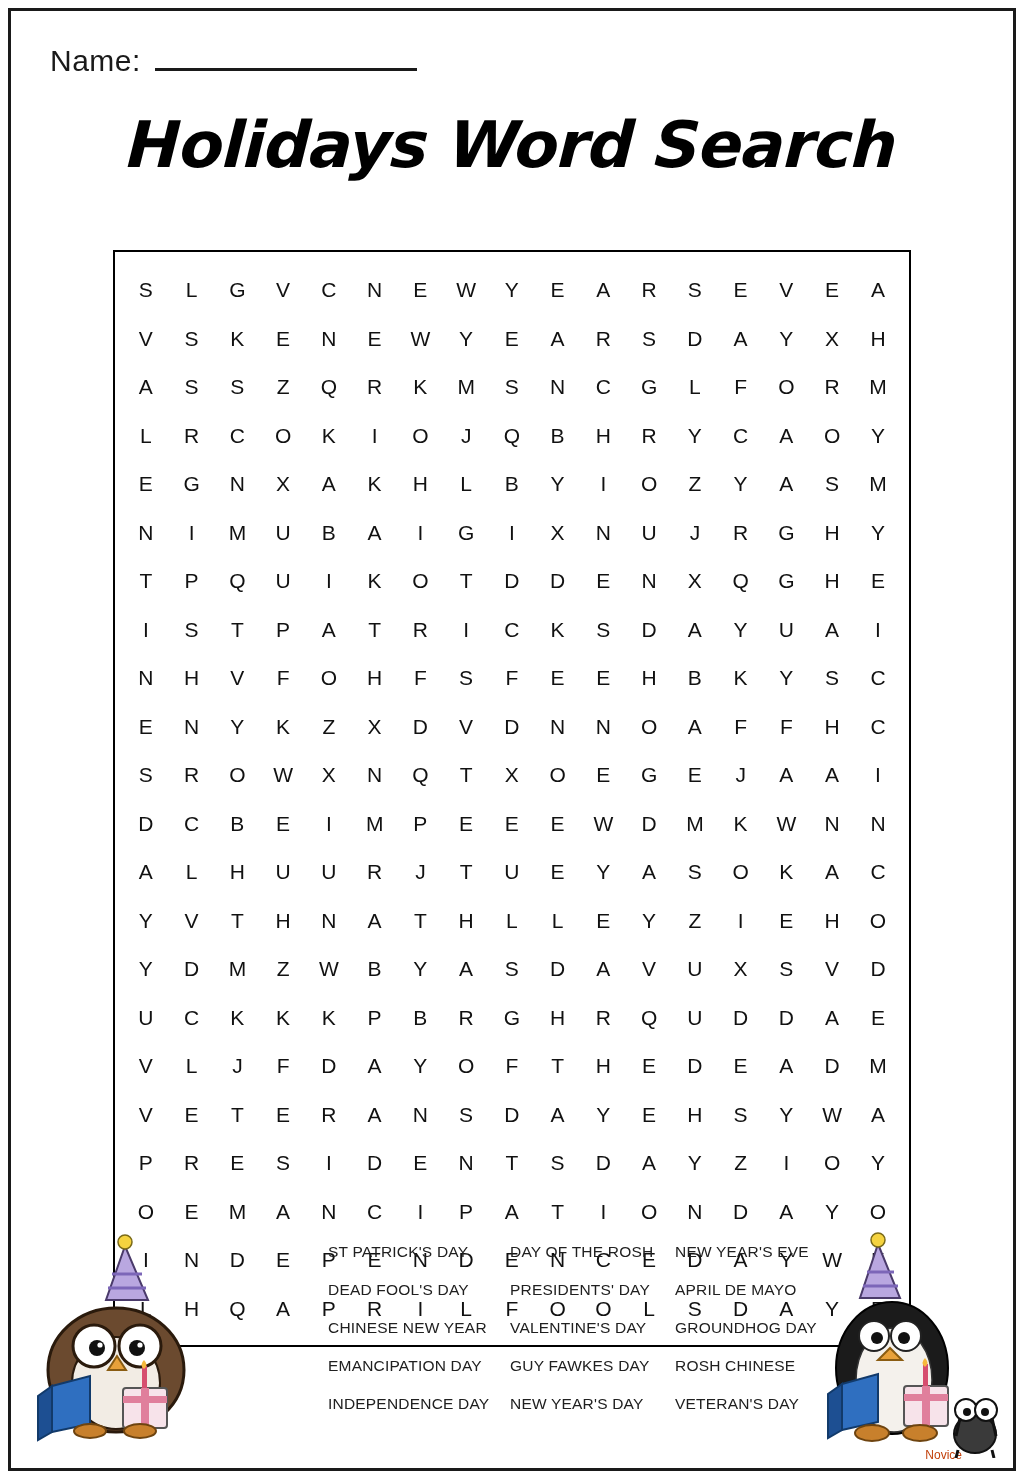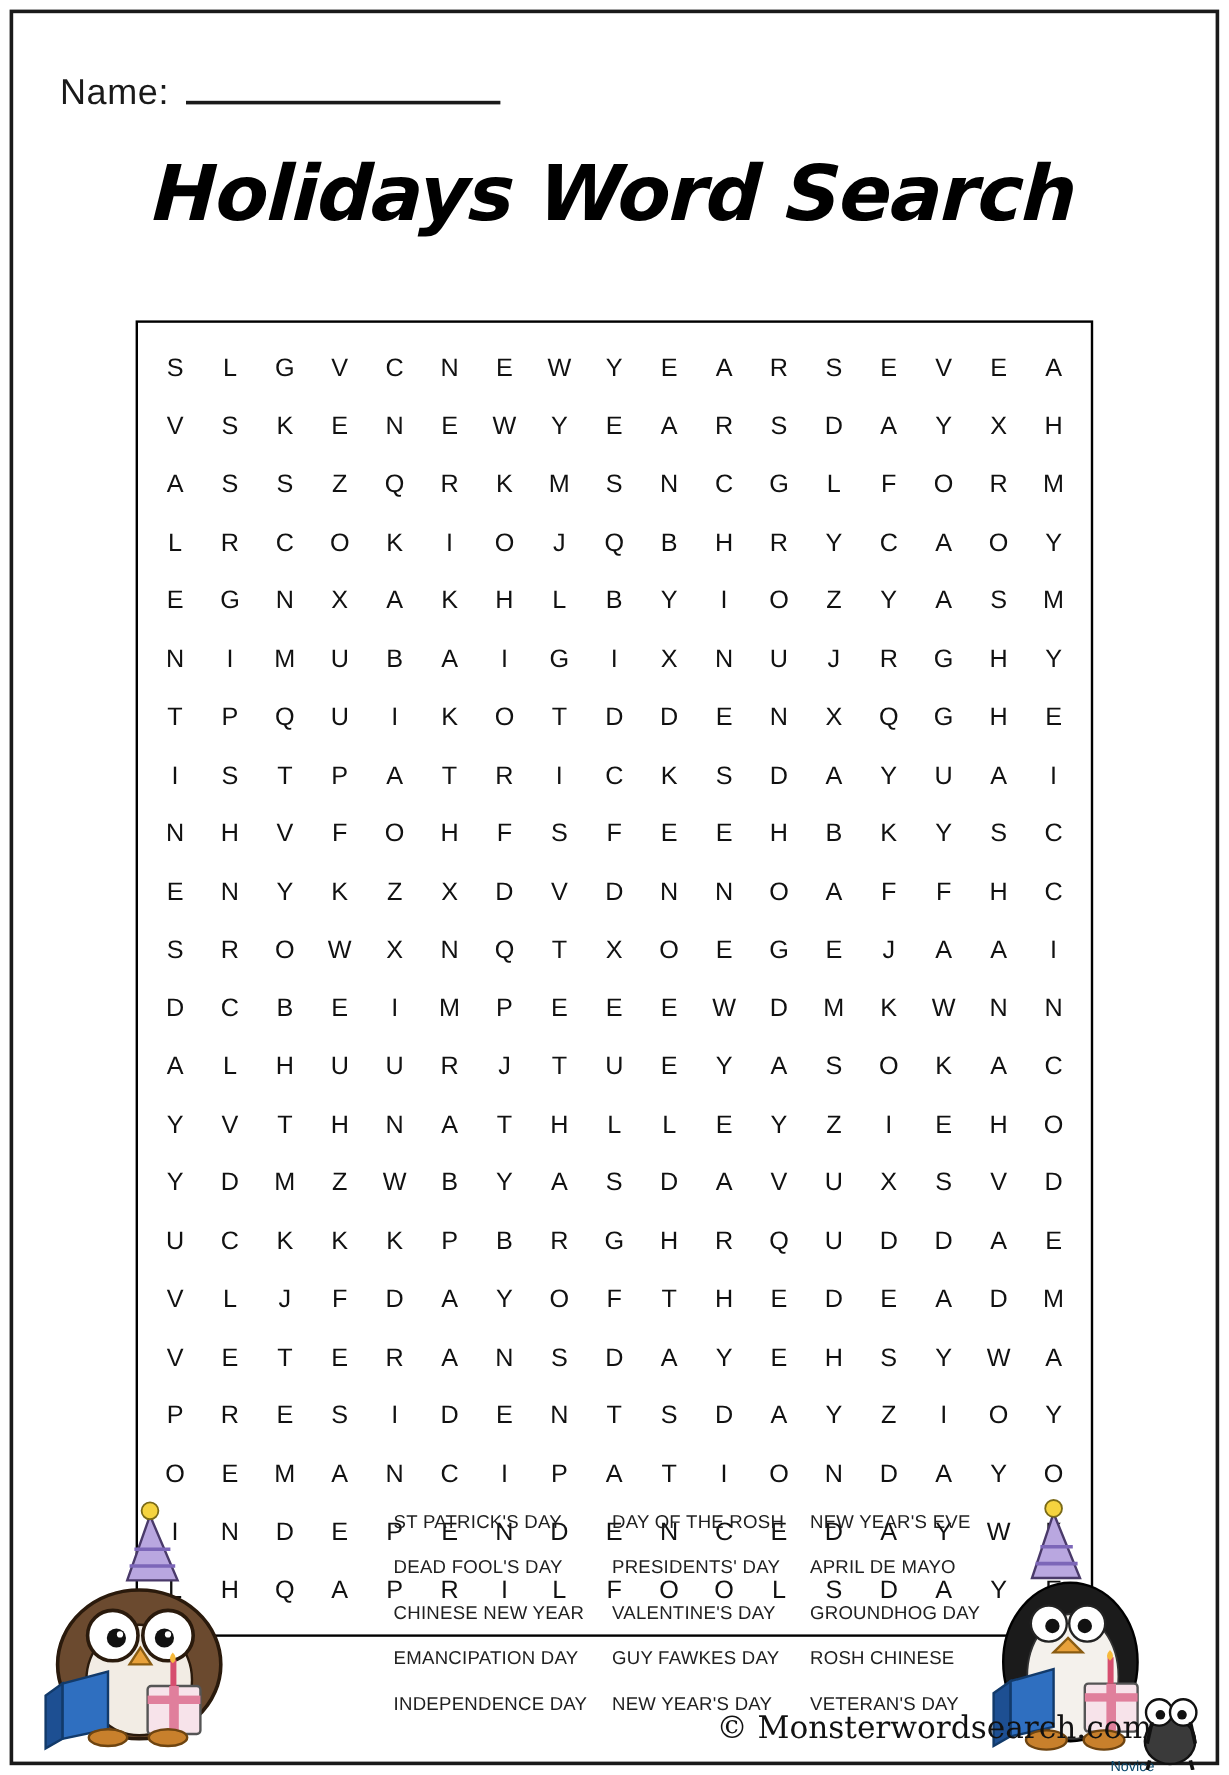--- a/index.html
+++ b/index.html
@@ -20,7 +20,7 @@
   }
   .inner {
     position: absolute;
-    left: 0; top: 17px;
+    left: 0; top: 0;
     width: 1024px; height: 1156px;
   }
   

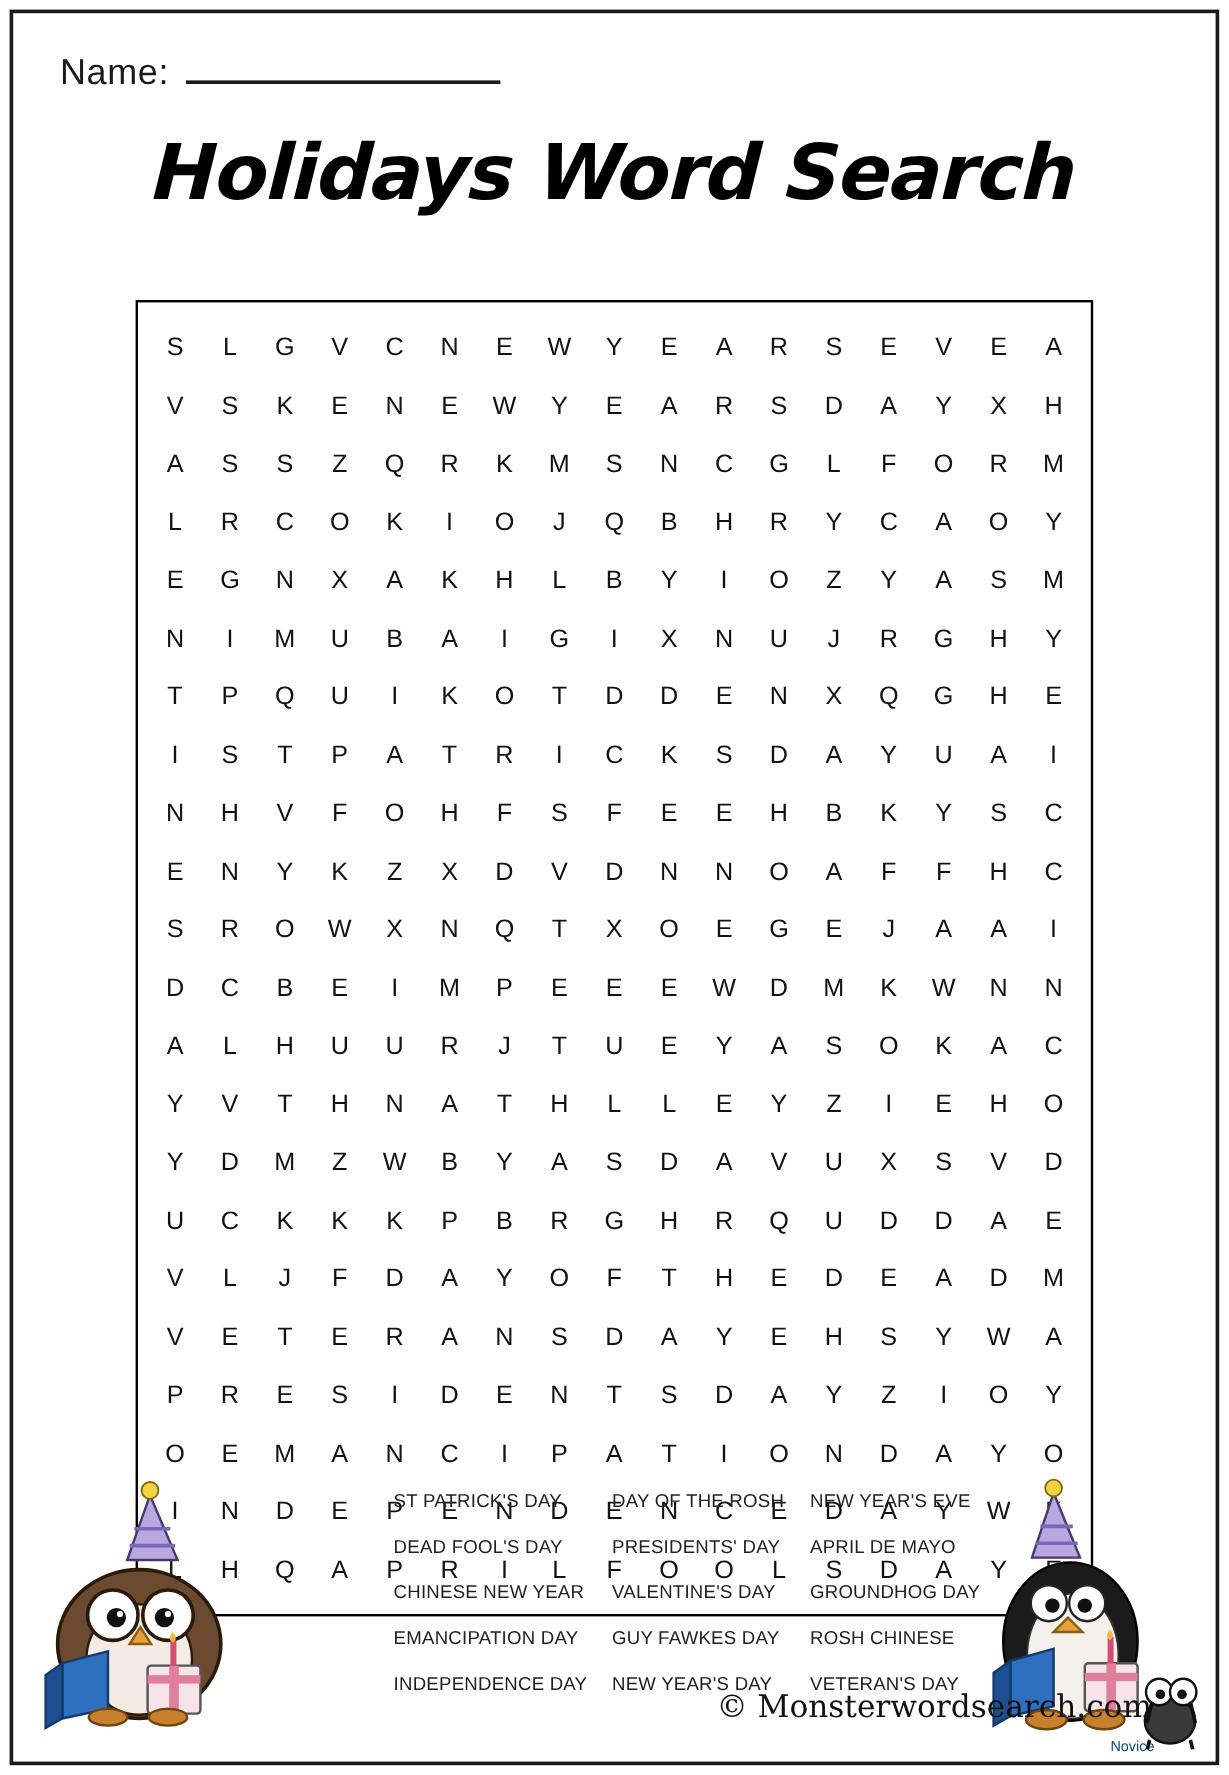--- a/index.html
+++ b/index.html
@@ -634,7 +634,6 @@
     <span>VETERAN'S DAY</span>
   </div>
 
-  <div class="footer">© Monsterwordsearch.com</div>
   <div class="novice">Novice</div>
 
   <svg class="monster" viewBox="0 0 62 70">

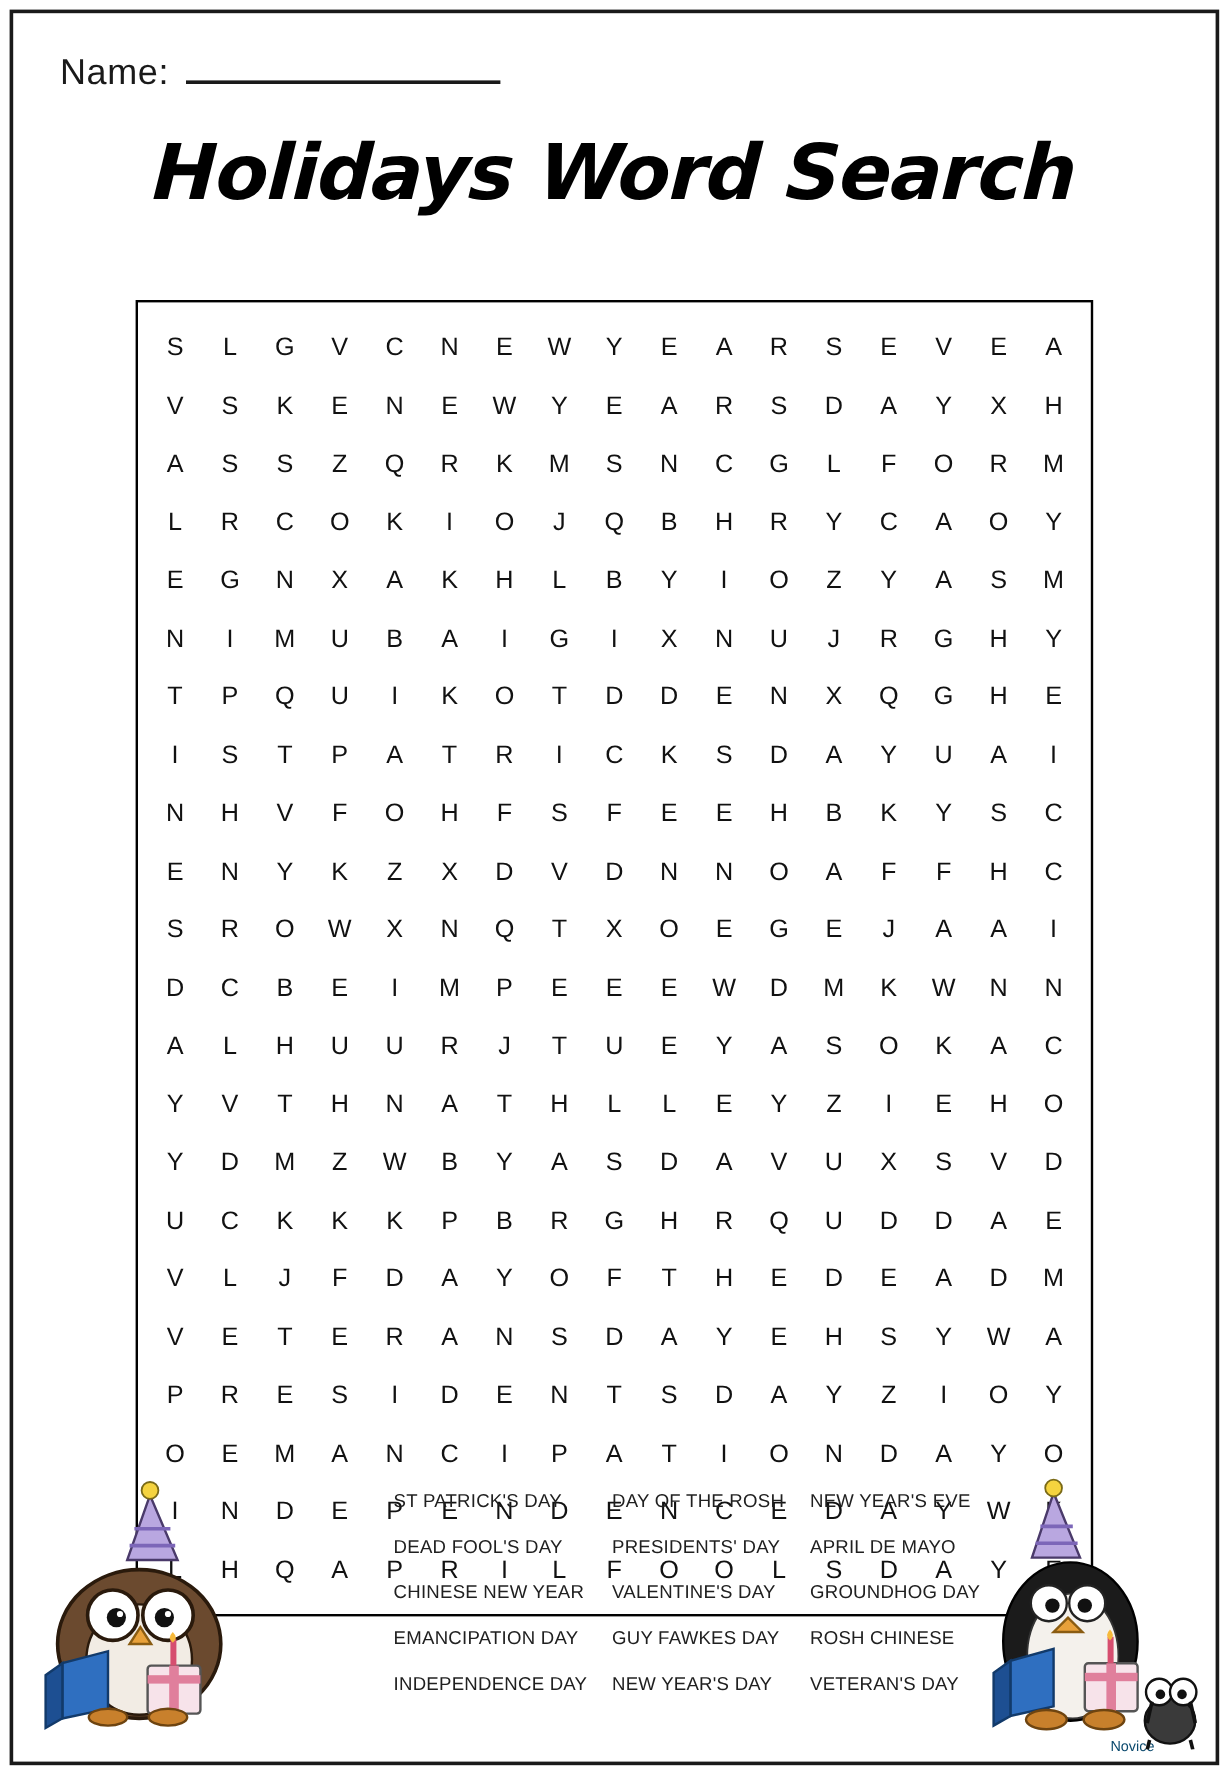--- a/index.html
+++ b/index.html
@@ -110,7 +110,7 @@
     position: absolute;
     right: 62px; top: 1448px;
     font-size: 12px;
-    color: #0c4a6e;
+    color: #c2410c;
     font-family: "Liberation Sans", sans-serif;
   }
   

